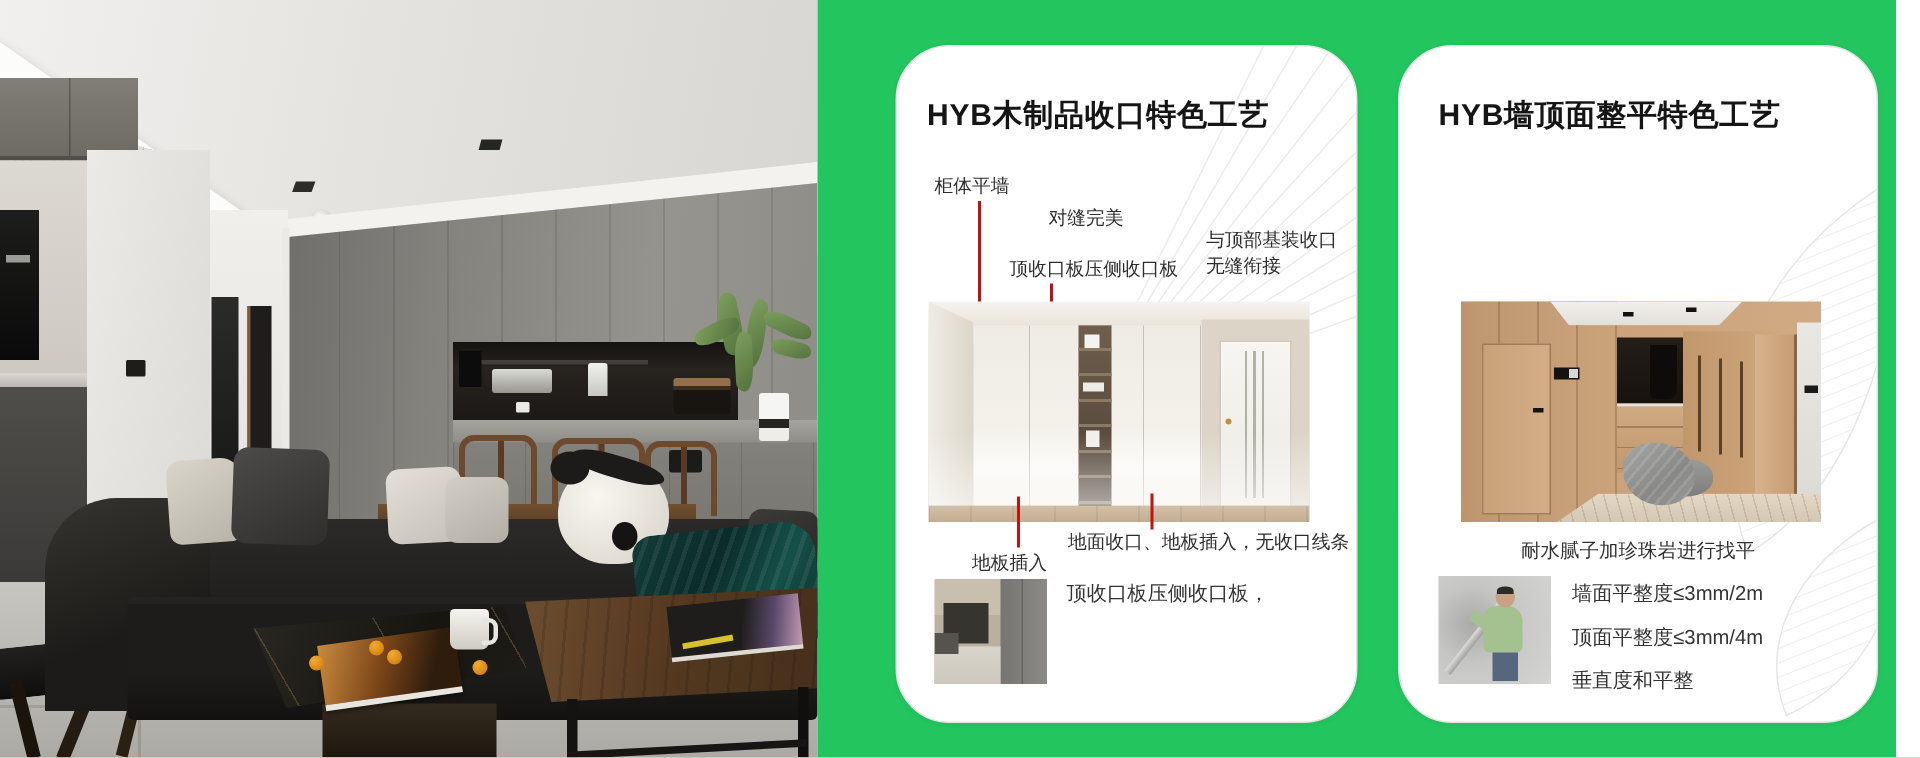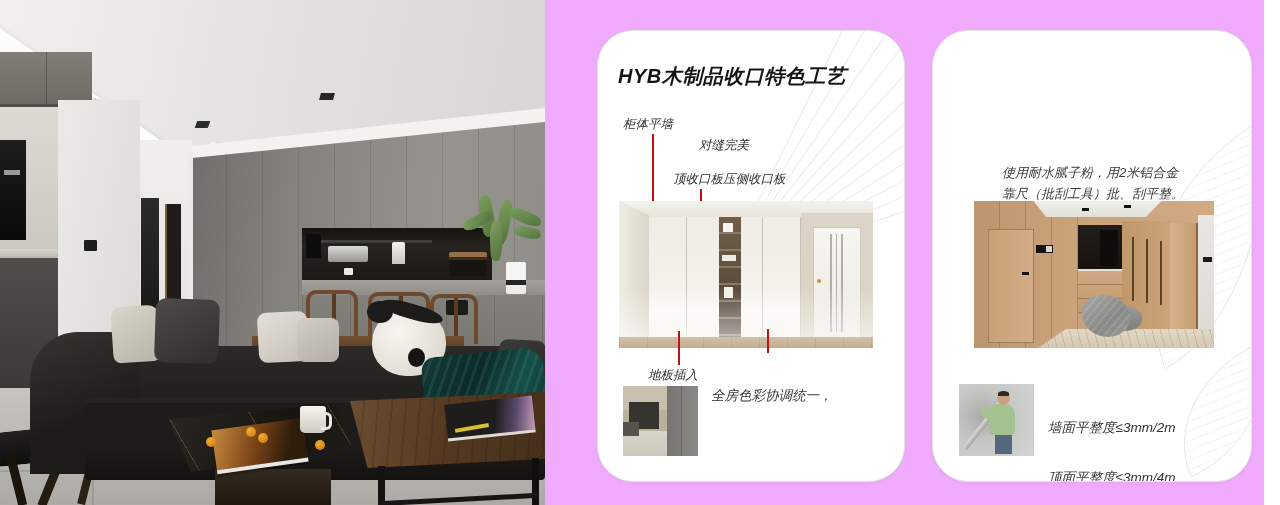--- a/index.html
+++ b/index.html
@@ -4,7 +4,7 @@
 <style>
   html,body{margin:0;padding:0;background:#ffffff;}
   body{width:1280px;height:505px;overflow:hidden;font-family:"Liberation Sans","DejaVu Sans",sans-serif;}
-  #stage{position:relative;width:1264px;height:505px;background:#f0abfc;overflow:hidden;font-style:italic;}
+  #stage{position:relative;width:1264px;height:505px;background:#22c55e;overflow:hidden;}
 
   
   .ph{position:absolute;left:0;top:0;width:545px;height:505px;overflow:hidden;background:#dcdbd8;}

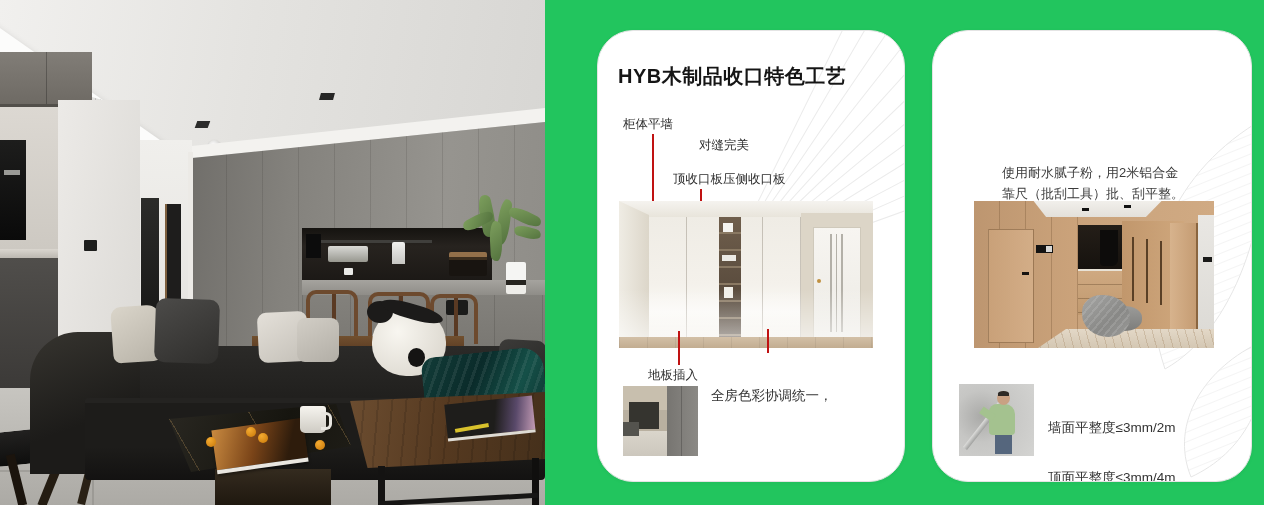--- a/index.html
+++ b/index.html
@@ -348,6 +348,7 @@
       <path d="M152,16 C66,66 18,158 54,266 C122,228 162,116 152,16 Z" fill="url(#hatchA)" stroke="#e6e6e6"></path>
       <path d="M152,238 C94,264 58,320 80,374 C132,350 160,298 152,238 Z" fill="url(#hatchA)" stroke="#e6e6e6"></path>
     </svg>
+    <h2>HYB墙顶面整平特色工艺</h2>
 
     <div class="para para1">
     </div>

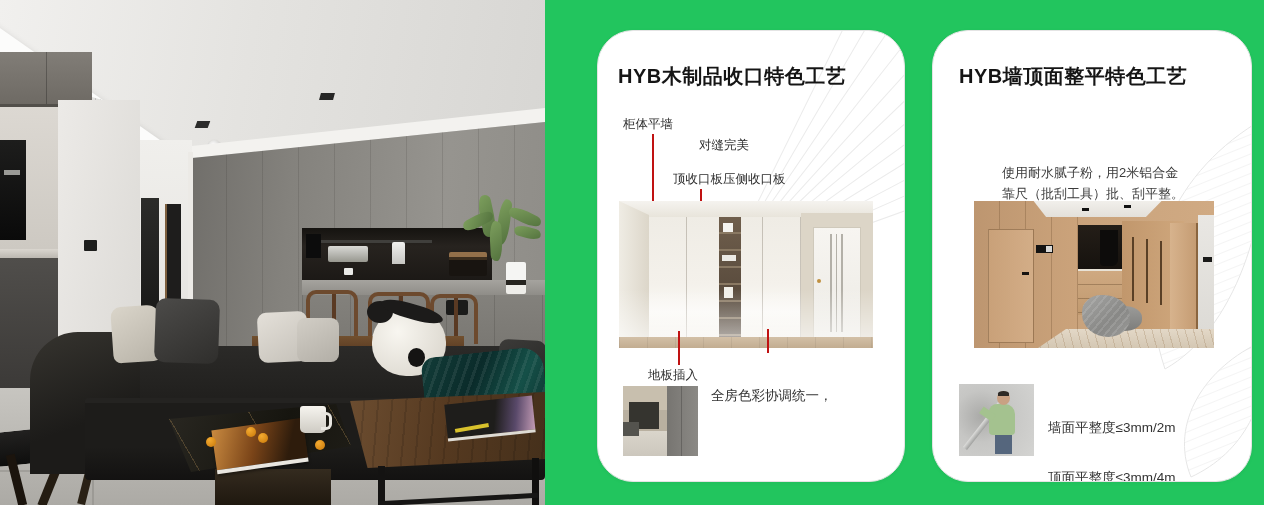--- a/index.html
+++ b/index.html
@@ -304,6 +304,10 @@
     <div class="lbl lbl-a">柜体平墙</div>
     <div class="lbl lbl-b">对缝完美</div>
     <div class="lbl lbl-c">顶收口板压侧收口板</div>
+    <div class="lbl lbl-d">
+      <div>与顶部基装收口</div>
+      <div>无缝衔接</div>
+    </div>
     <i class="rl rl1"></i>
     <i class="rl rl2"></i>
 

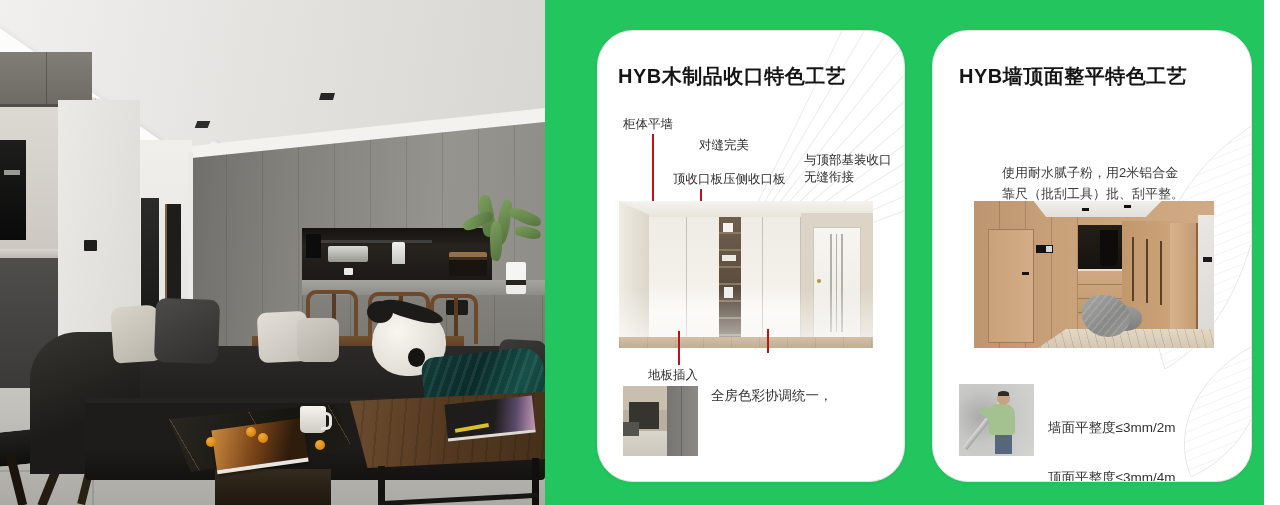--- a/index.html
+++ b/index.html
@@ -356,10 +356,6 @@
 
     <div class="para para1">
     </div>
-    <div class="para para2">
-      <div>使用耐水腻子粉，用2米铝合金</div>
-      <div>靠尺（批刮工具）批、刮平整。</div>
-    </div>
 
     <div class="img2">
       <div class="i2-leftwall"></div>

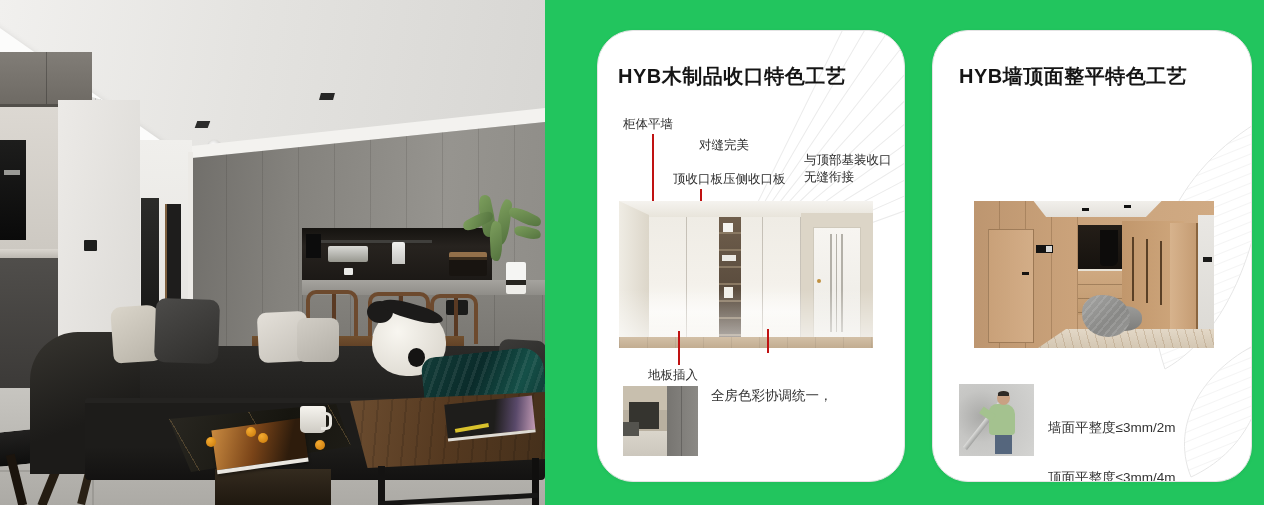--- a/index.html
+++ b/index.html
@@ -329,6 +329,7 @@
     <i class="rl rl4"></i>
     <div class="lbl lbl-e">地板插入</div>
     <div class="lbl lbl-f">
+      <div>地面收口、地板插入，无收口线条</div>
     </div>
 
     <div class="img1s">

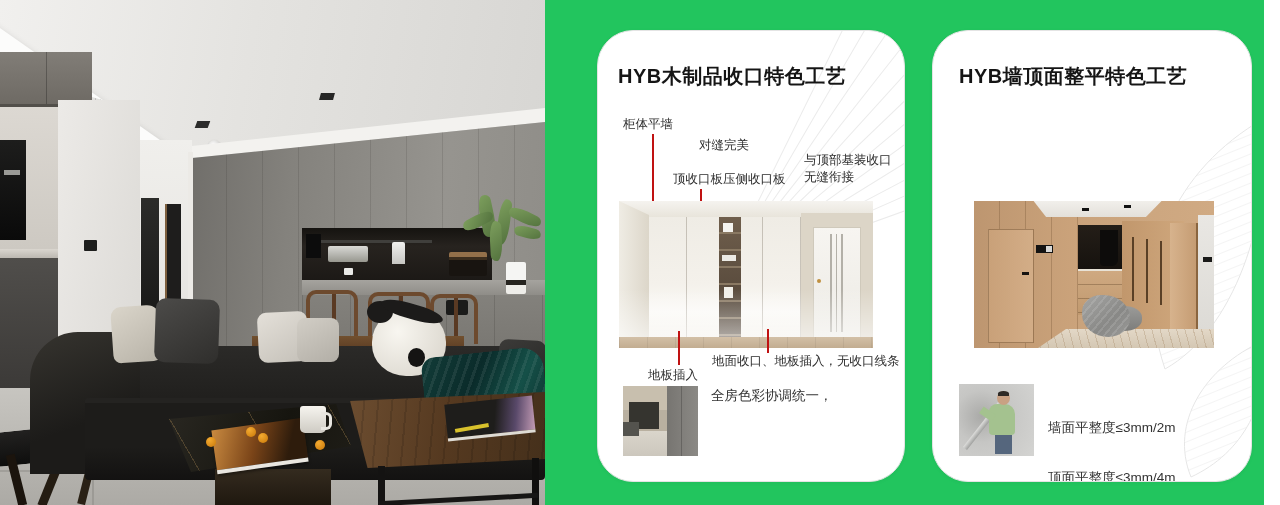--- a/index.html
+++ b/index.html
@@ -381,6 +381,7 @@
       <div class="i2-blanket"></div>
     </div>
 
+    <div class="caption">耐水腻子加珍珠岩进行找平</div>
 
     <div class="img2s">
       <div class="w-ruler"></div>

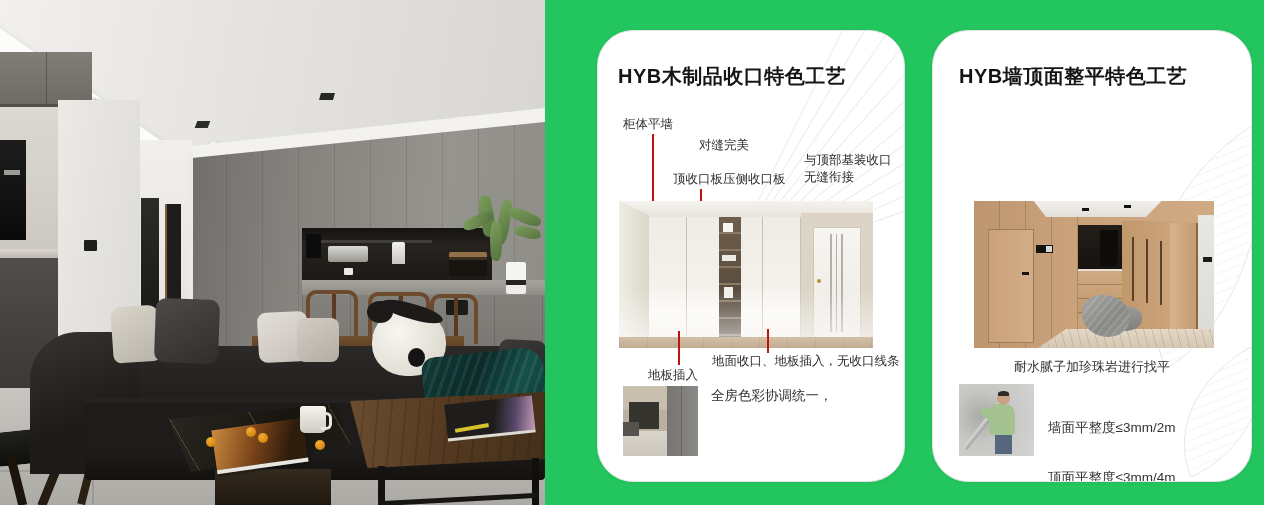--- a/index.html
+++ b/index.html
@@ -339,7 +339,7 @@
       <div class="s1-sofa"></div>
     </div>
     <div class="note">
-      <div>全房色彩协调统一，</div>
+      <div>顶收口板压侧收口板，</div>
     </div>
   </section>
 

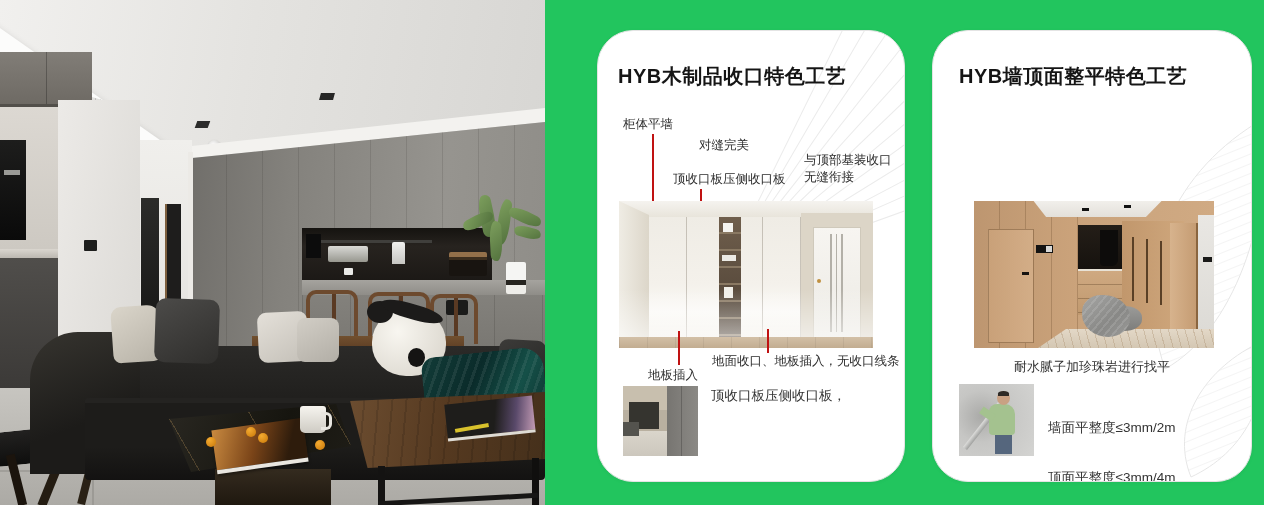--- a/index.html
+++ b/index.html
@@ -127,7 +127,7 @@
   .para2{left:69px;top:131px;}
   .caption{position:absolute;left:0;right:0;top:327px;text-align:center;font-size:13px;color:#303030;}
   .specs{position:absolute;left:115px;top:356px;font-size:13.5px;color:#333333;}
-  .specs div{margin-bottom:11px;margin-top:32px;}
+  .specs div{margin-bottom:11px;}
   .pat{position:absolute;pointer-events:none;}
   .pat1{right:-12px;top:-16px;}
   .pat2{right:-10px;top:72px;}

